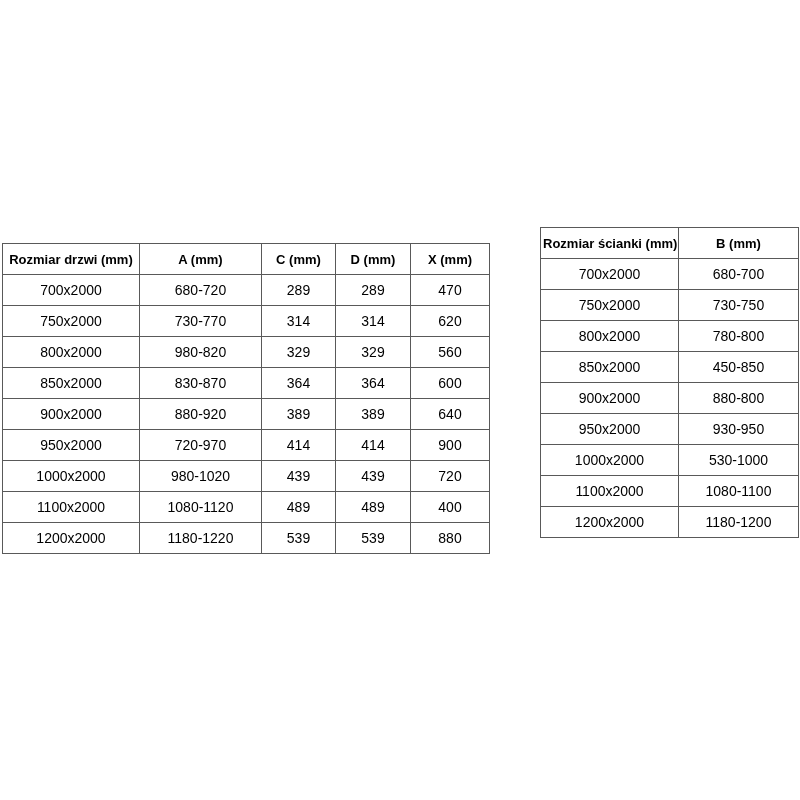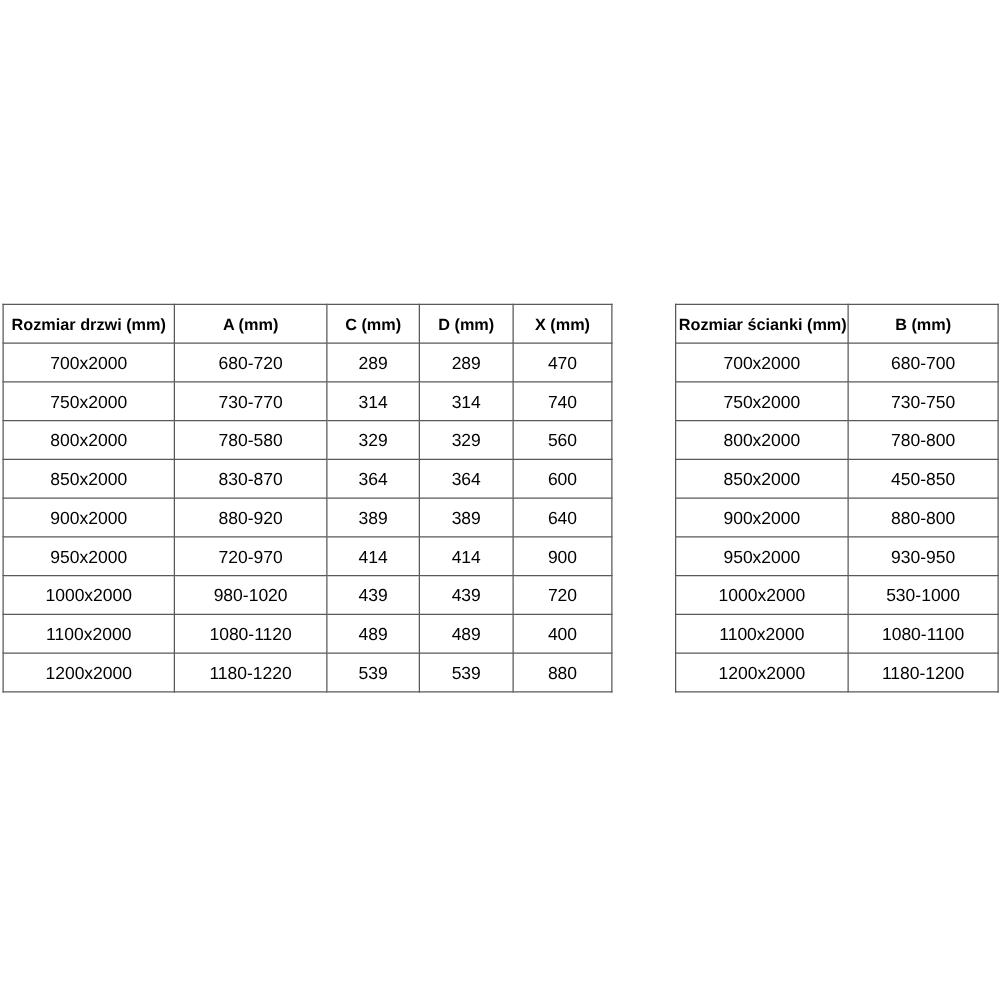--- a/index.html
+++ b/index.html
@@ -21,7 +21,7 @@
     background: #ffffff;
   }
   #table-doors { left: 2px;   top: 243px; width: 487px; }
-  #table-wall  { left: 540px; top: 243px; width: 258px; }
+  #table-wall  { left: 540px; top: 227px; width: 258px; }
   .spec-table th,
   .spec-table td {
     border: 1px solid #595959;

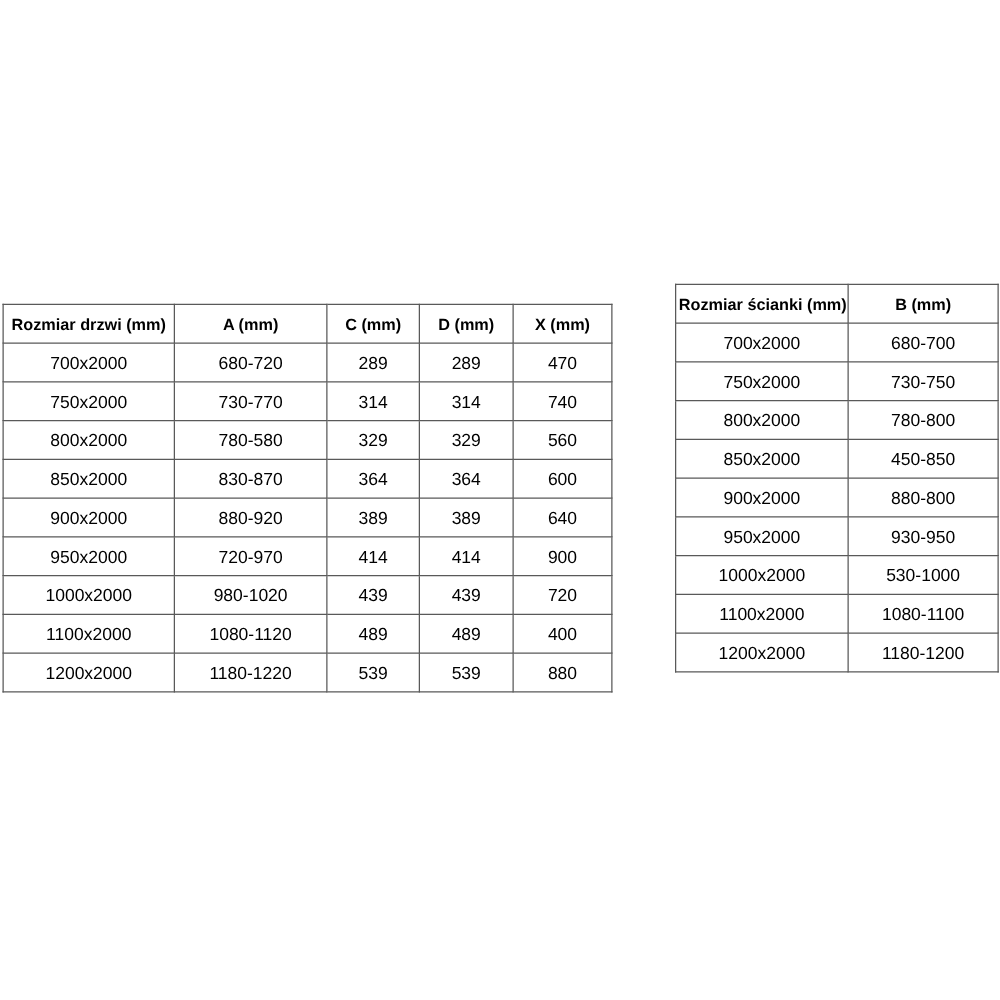--- a/index.html
+++ b/index.html
@@ -77,7 +77,7 @@
           <td>730-770</td>
           <td>314</td>
           <td>314</td>
-          <td>740</td>
+          <td>620</td>
         </tr>
         <tr>
           <td>800x2000</td>

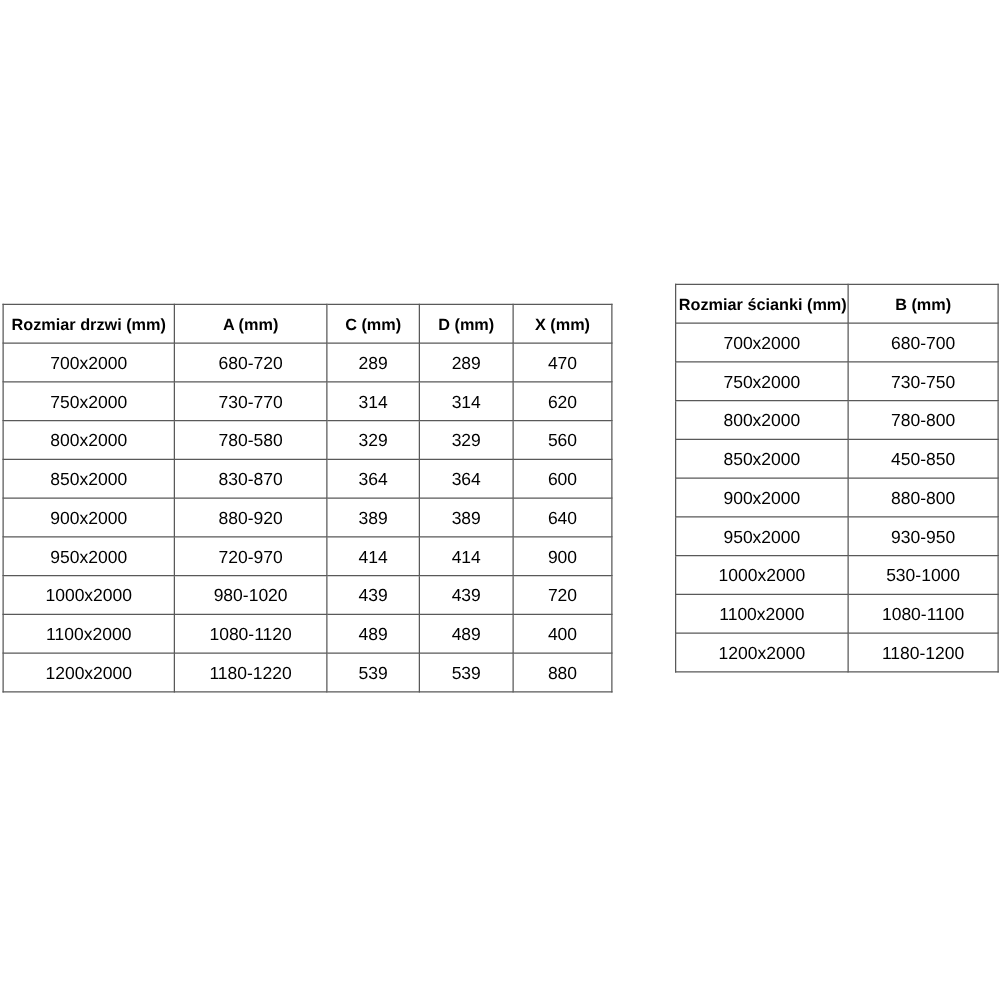--- a/index.html
+++ b/index.html
@@ -81,7 +81,7 @@
         </tr>
         <tr>
           <td>800x2000</td>
-          <td>780-580</td>
+          <td>980-820</td>
           <td>329</td>
           <td>329</td>
           <td>560</td>

